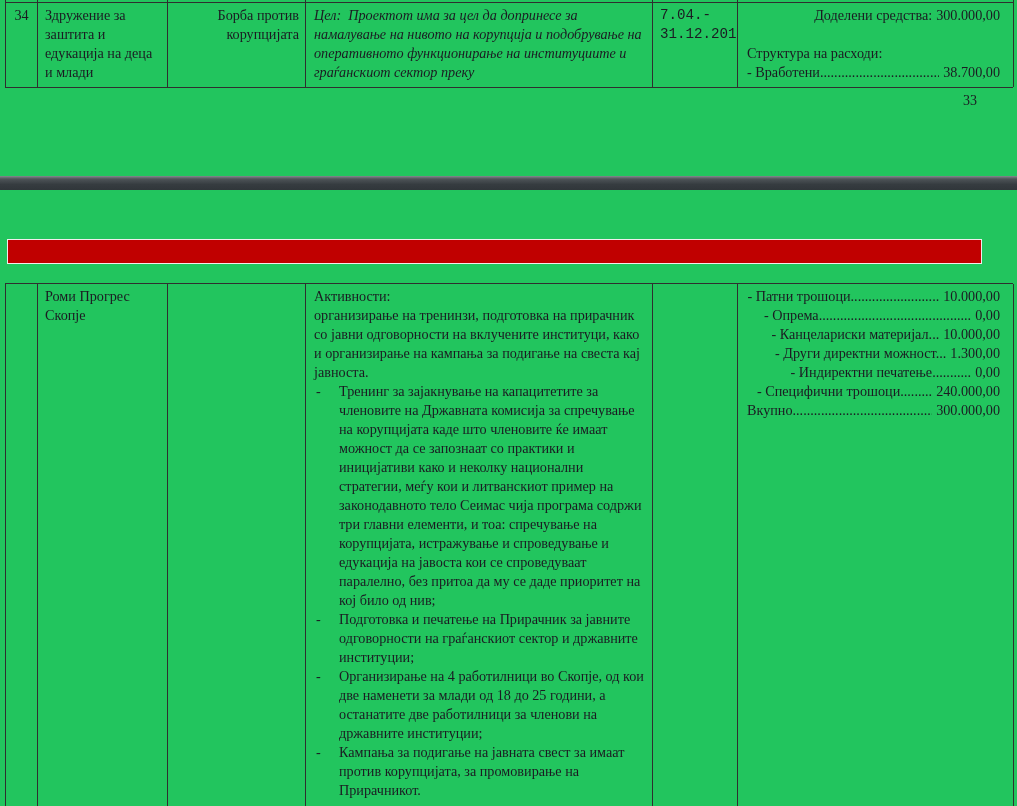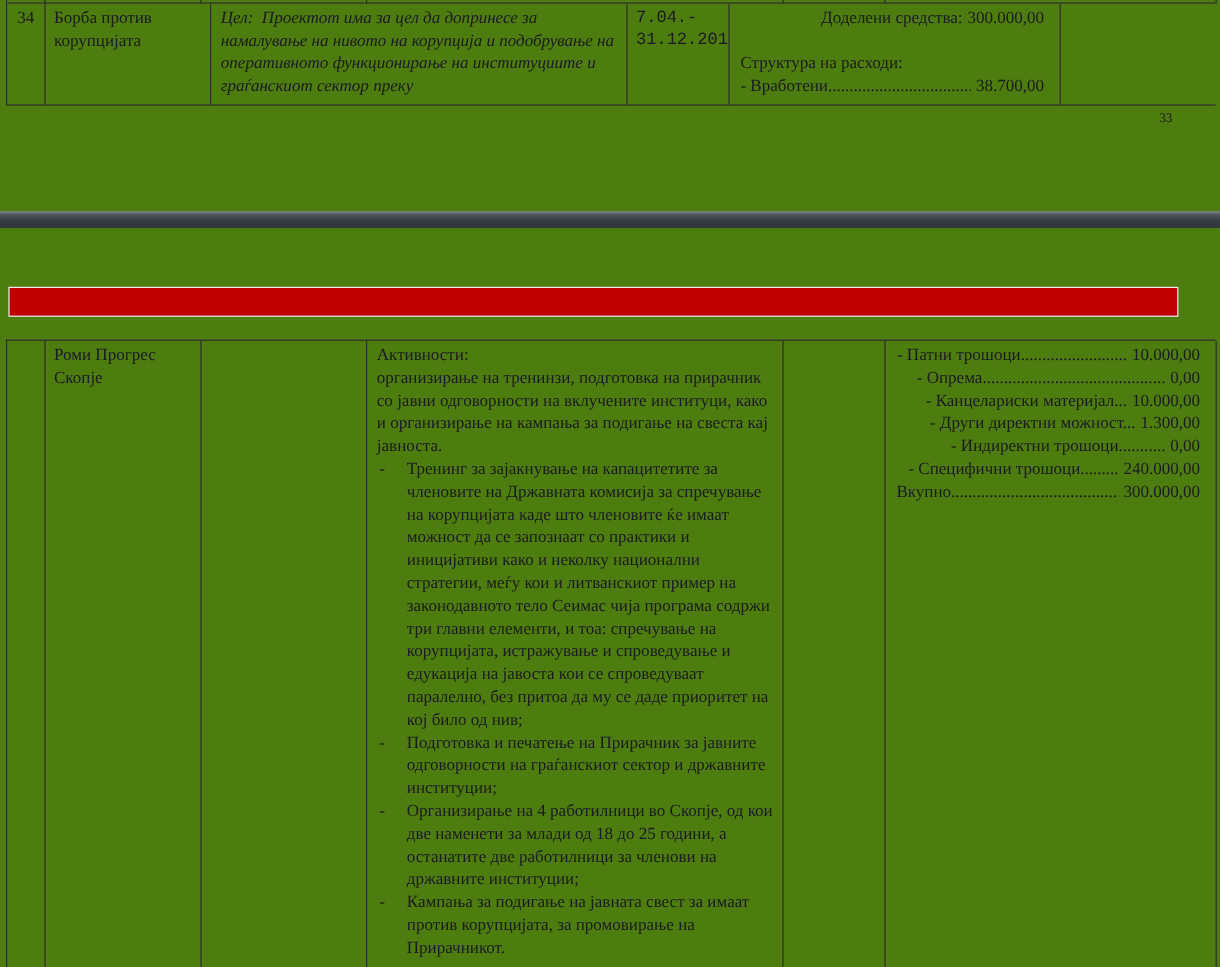--- a/index.html
+++ b/index.html
@@ -14,7 +14,7 @@
     font-family:"Liberation Serif","DejaVu Serif",serif;
     color:var(--ink);
   }
-  .doc{position:relative;width:1017px;height:806px;background:#4d7c0f;padding-left:11px;}
+  .doc{position:relative;width:1017px;height:806px;background:#22c55e;padding-left:11px;}
 
   
   .tbl{position:absolute;left:5px;width:1008px;border-left:1px solid var(--border);}

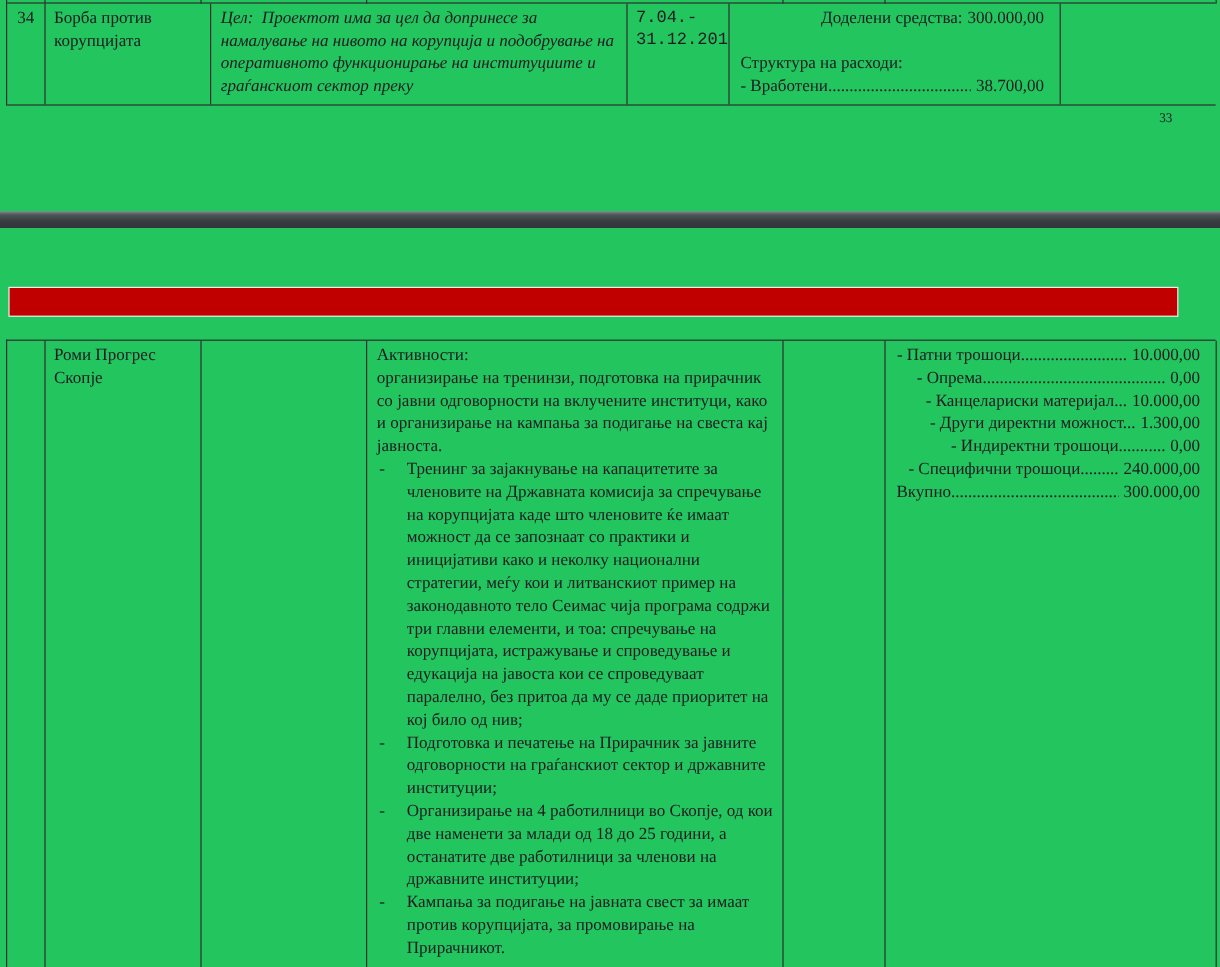--- a/index.html
+++ b/index.html
@@ -76,6 +76,9 @@
     <div class="trow row-34">
       <div class="cell c-num">
         <span>34</span>
+      </div>
+      <div class="cell c-org">
+        <span>Здружение за заштита и едукација на деца и млади</span>
       </div>
       <div class="cell c-proj">
         <span>Борба против корупцијата</span>

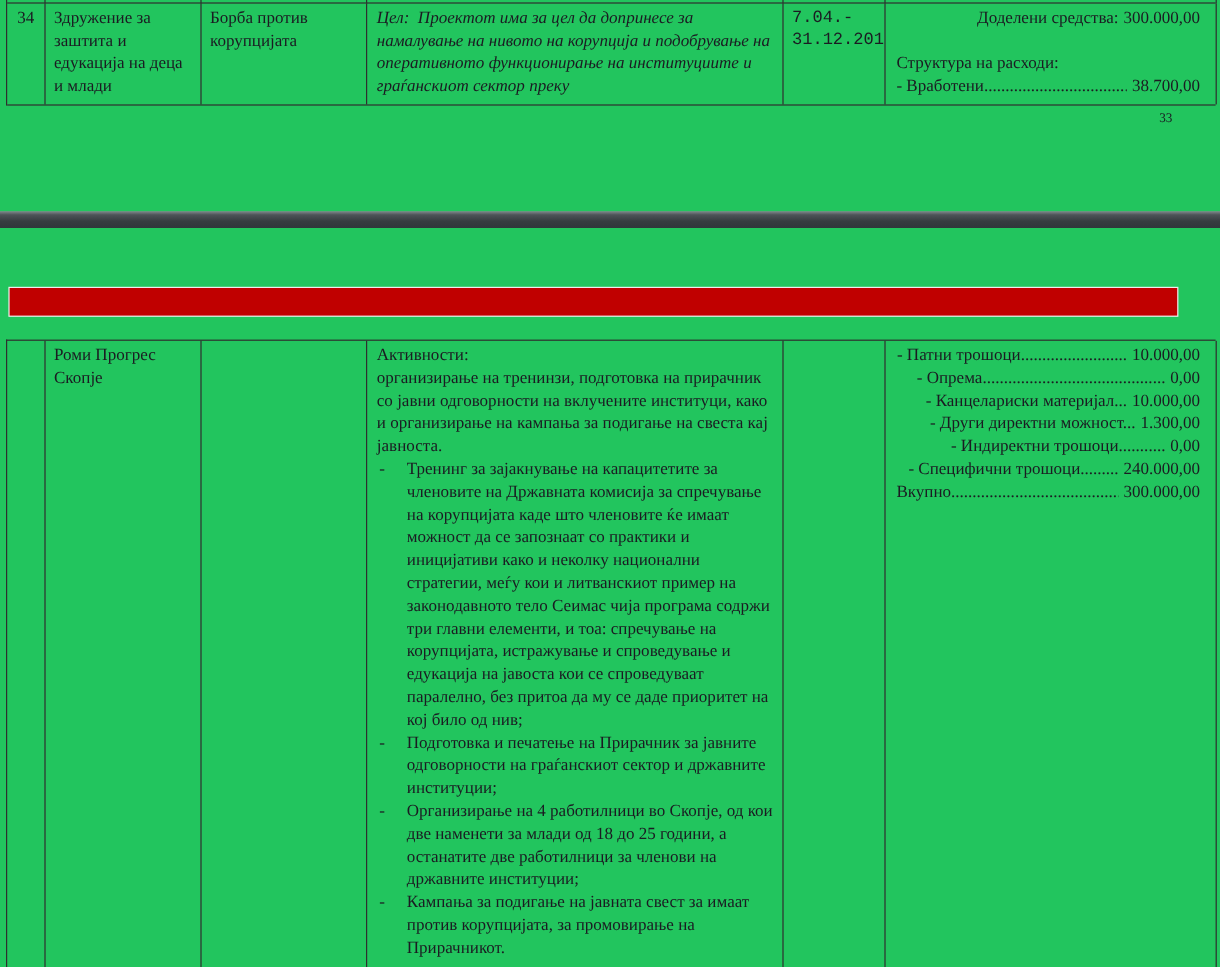--- a/index.html
+++ b/index.html
@@ -23,7 +23,7 @@
         font-size:14.2px;line-height:19px;}
   .c-num{width:32px;text-align:center;padding-top:3px;}
   .c-org{width:130px;padding:3px 6px 0 7px;}
-  .c-proj{width:138px;padding:3px 6px 0 7px;}
+  .c-proj{width:138px;padding:3px 6px 0 7px;text-align:right;}
   .c-desc{width:347px;padding:3px 8px 0 8px;}
   .c-date{width:85px;padding:3px 4px 0 7px;white-space:pre-line;font-family:Liberation Mono, monospace;}
   .c-fin{width:276px;padding:3px 13px 0 9px;}

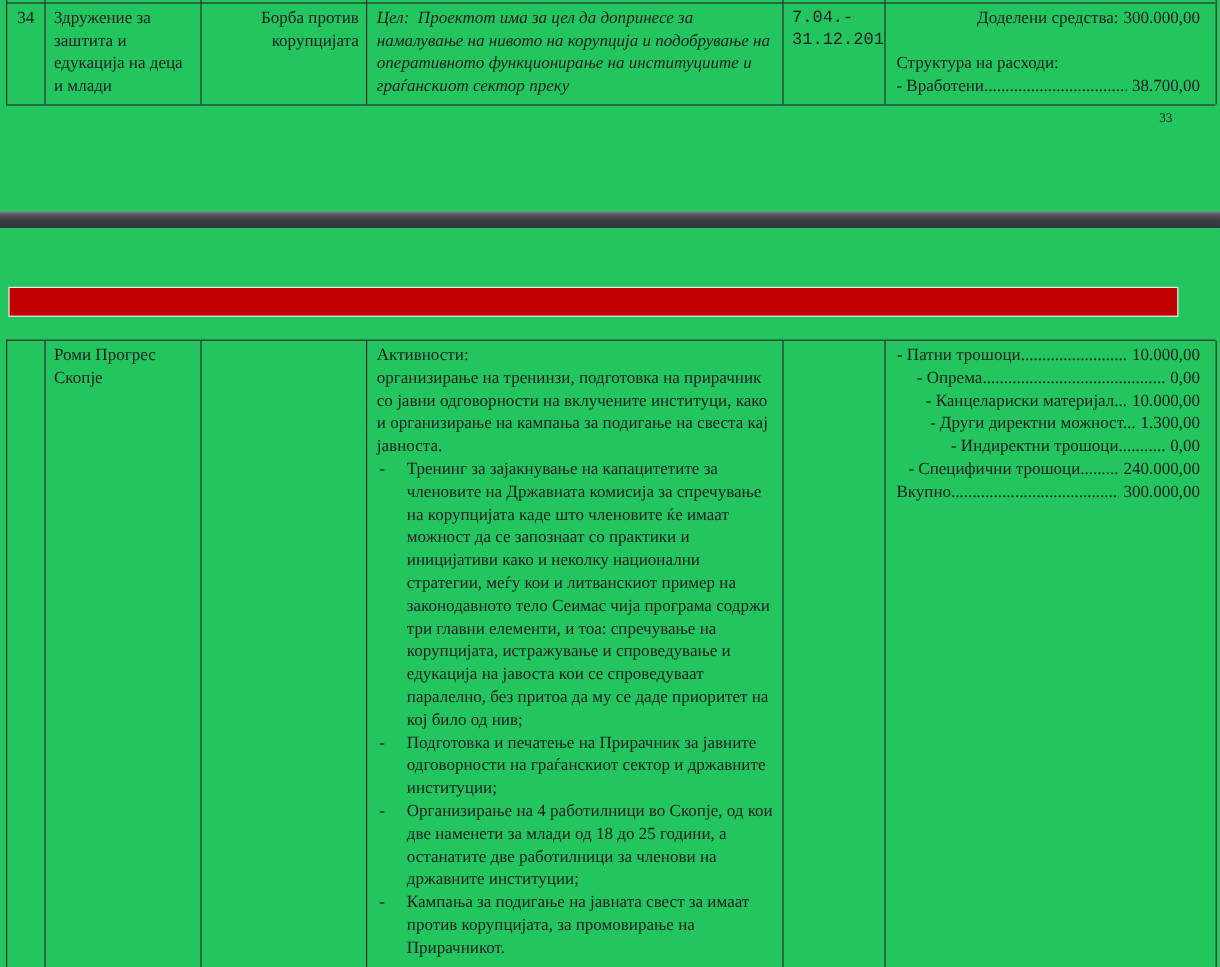--- a/index.html
+++ b/index.html
@@ -45,7 +45,7 @@
   .sliver .cell{height:100%;}
   .row-34{height:85px;border-bottom:1px solid var(--border);}
 
-  .pagenum{position:absolute;top:93px;right:40px;font-size:11px;}
+  .pagenum{position:absolute;top:93px;right:40px;font-size:14px;}
 
   
   .sep{position:absolute;left:0;top:176px;width:1017px;height:14px;

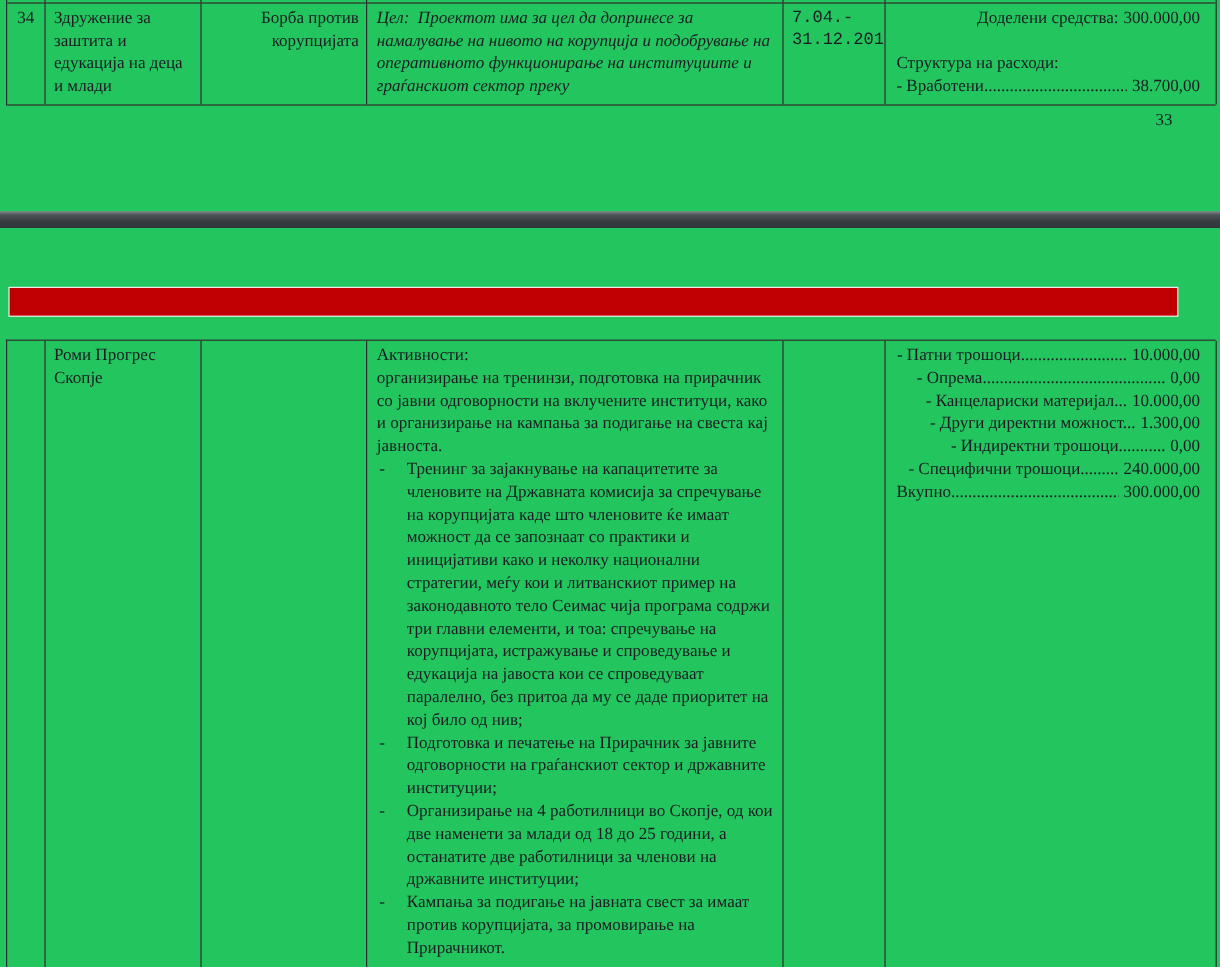--- a/index.html
+++ b/index.html
@@ -155,7 +155,7 @@
           <span class="amt">1.300,00</span>
         </div>
         <div class="finline">
-          <span class="lbl">- Индиректни трошоци...........</span>
+          <span class="lbl">- Индиректни печатење...........</span>
           <span class="amt">0,00</span>
         </div>
         <div class="finline">

